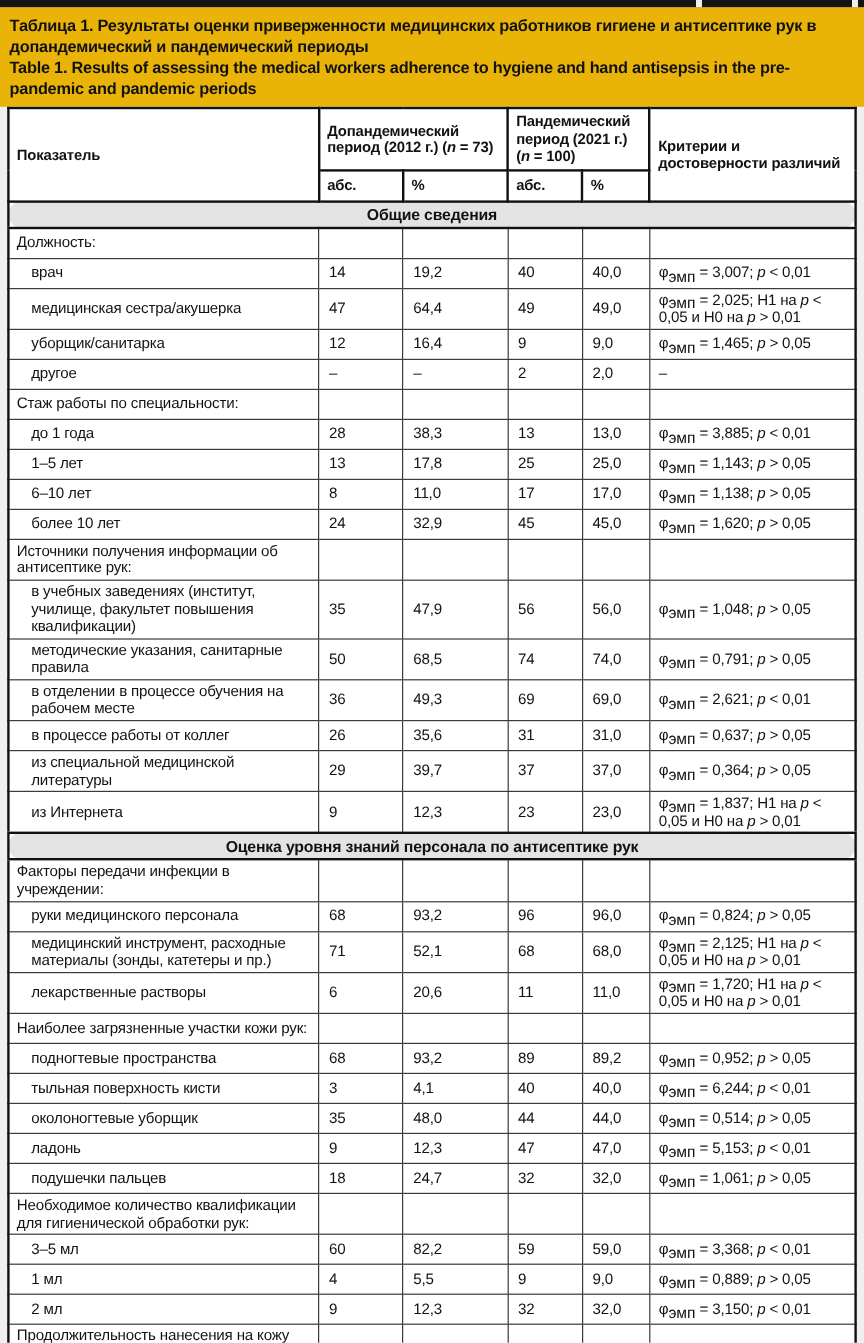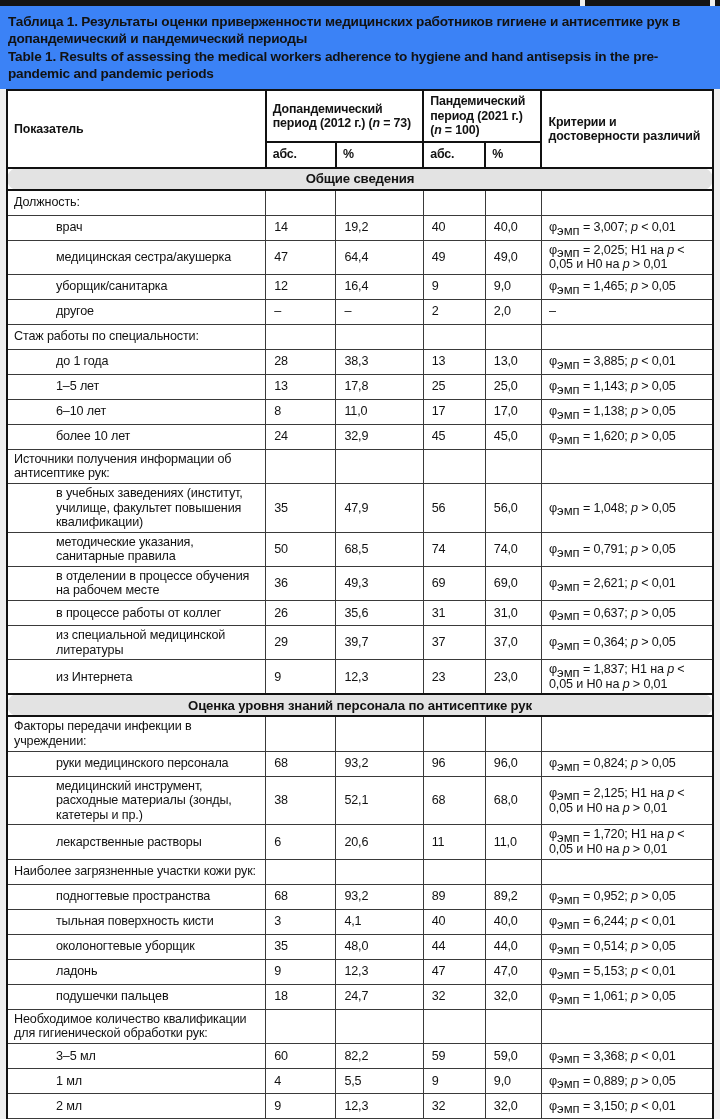--- a/index.html
+++ b/index.html
@@ -12,7 +12,7 @@
   }
   .topbar{position:relative;height:6px;background:#141414;}
   .topbar .notch{position:absolute;top:0;width:5px;height:6px;background:#efefef;}
-  .titles{padding:8px 21px 7px 8px;background:#3b82f6;}
+  .titles{padding:8px 21px 7px 8px;background:#eab308;}
   .title{font-weight:700;font-size:13.6px;line-height:1.24;letter-spacing:-0.2px;}
   .title.ru{margin-bottom:1px;}
 

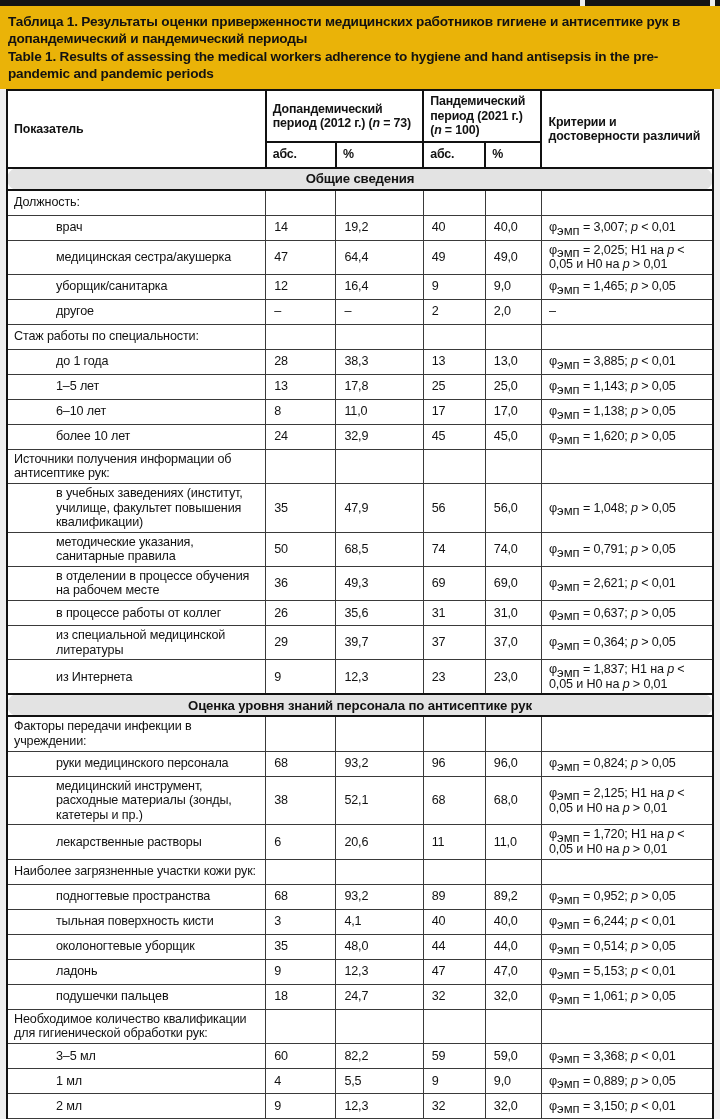--- a/index.html
+++ b/index.html
@@ -55,7 +55,7 @@
     border-radius:11px;
   }
   td.label{padding-left:6px;margin-left:40px;}
-  td.label.indent{padding-left:48px;}
+  td.label.indent{padding-left:18px;}
   td.num{padding-left:8px;}
   td.crit{padding-left:7px;}
   sub.phi-sub{font-size:13px;line-height:0;letter-spacing:0;margin-top:43px;}

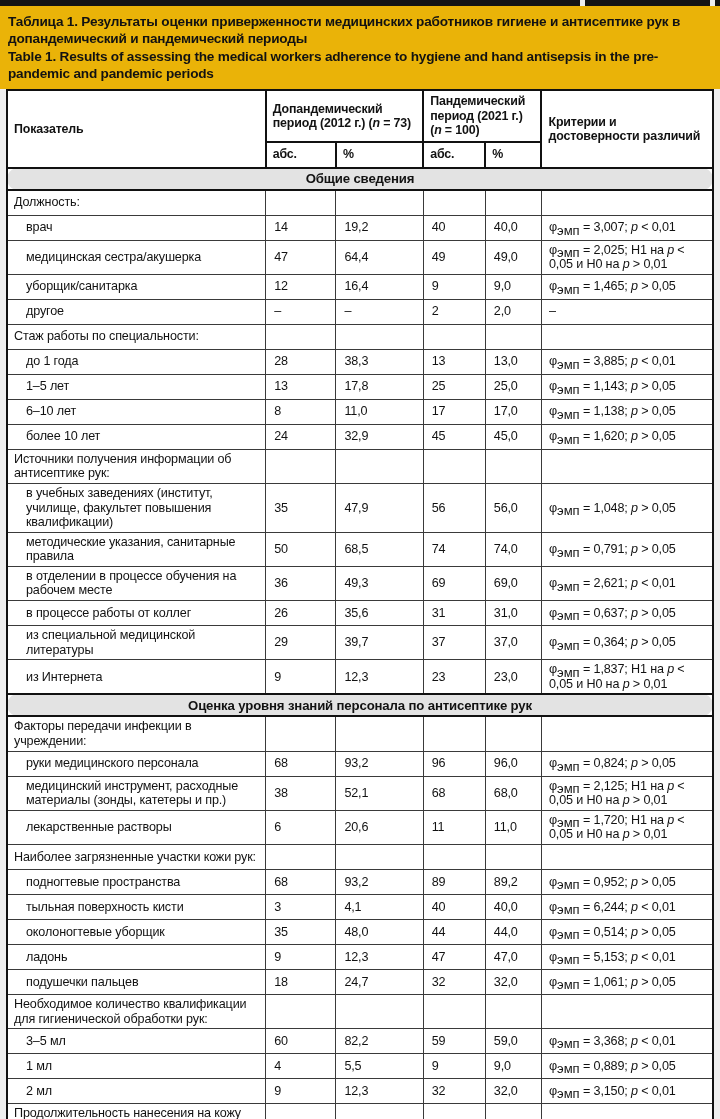--- a/index.html
+++ b/index.html
@@ -258,7 +258,7 @@
       </tr>
       <tr>
         <td class="label indent">медицинский инструмент, расходные материалы (зонды, катетеры и пр.)</td>
-        <td class="num">38</td>
+        <td class="num">71</td>
         <td class="num">52,1</td>
         <td class="num">68</td>
         <td class="num">68,0</td>

